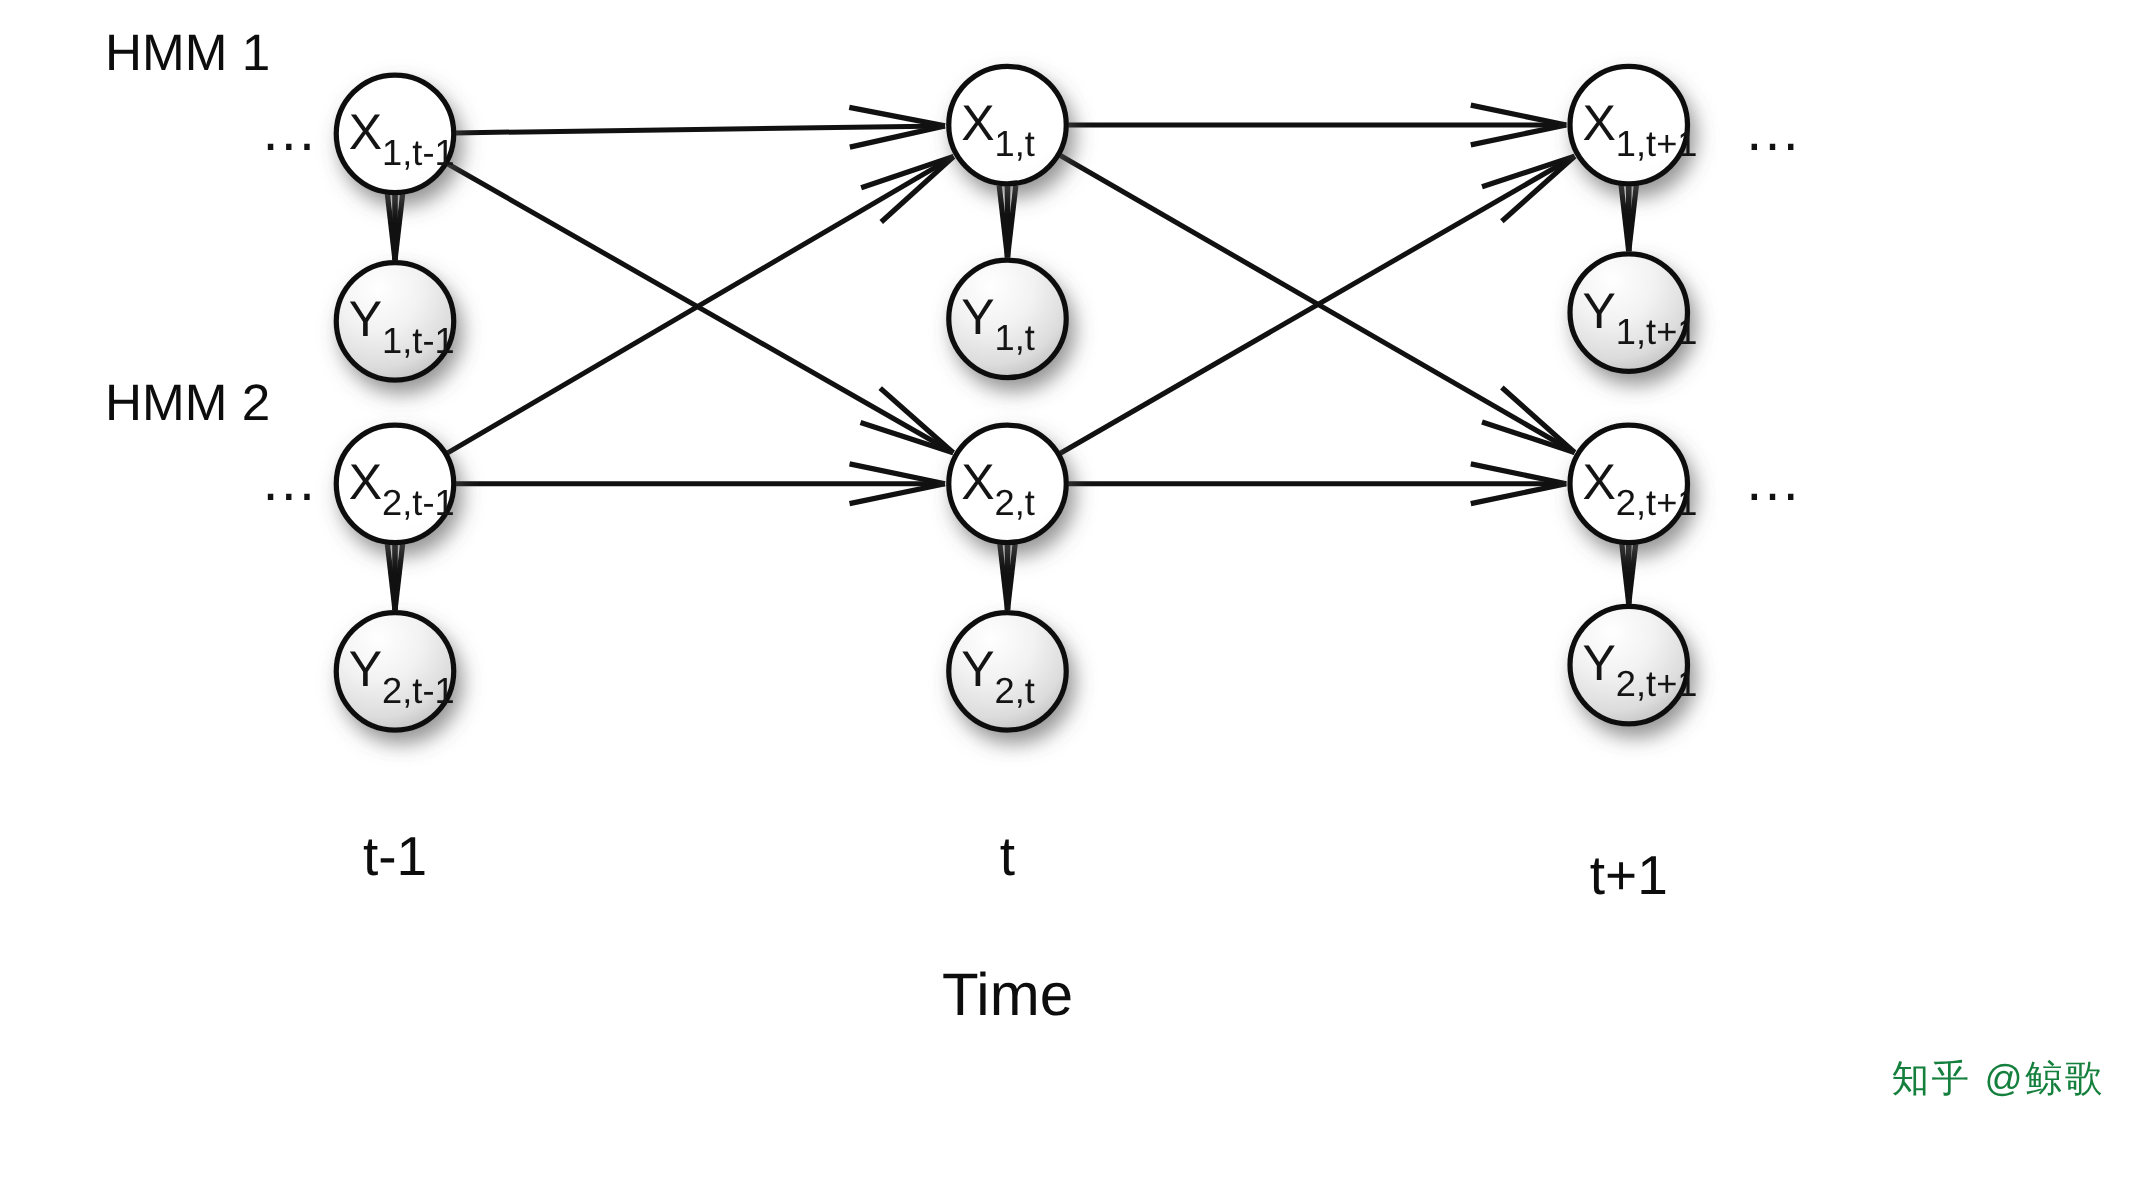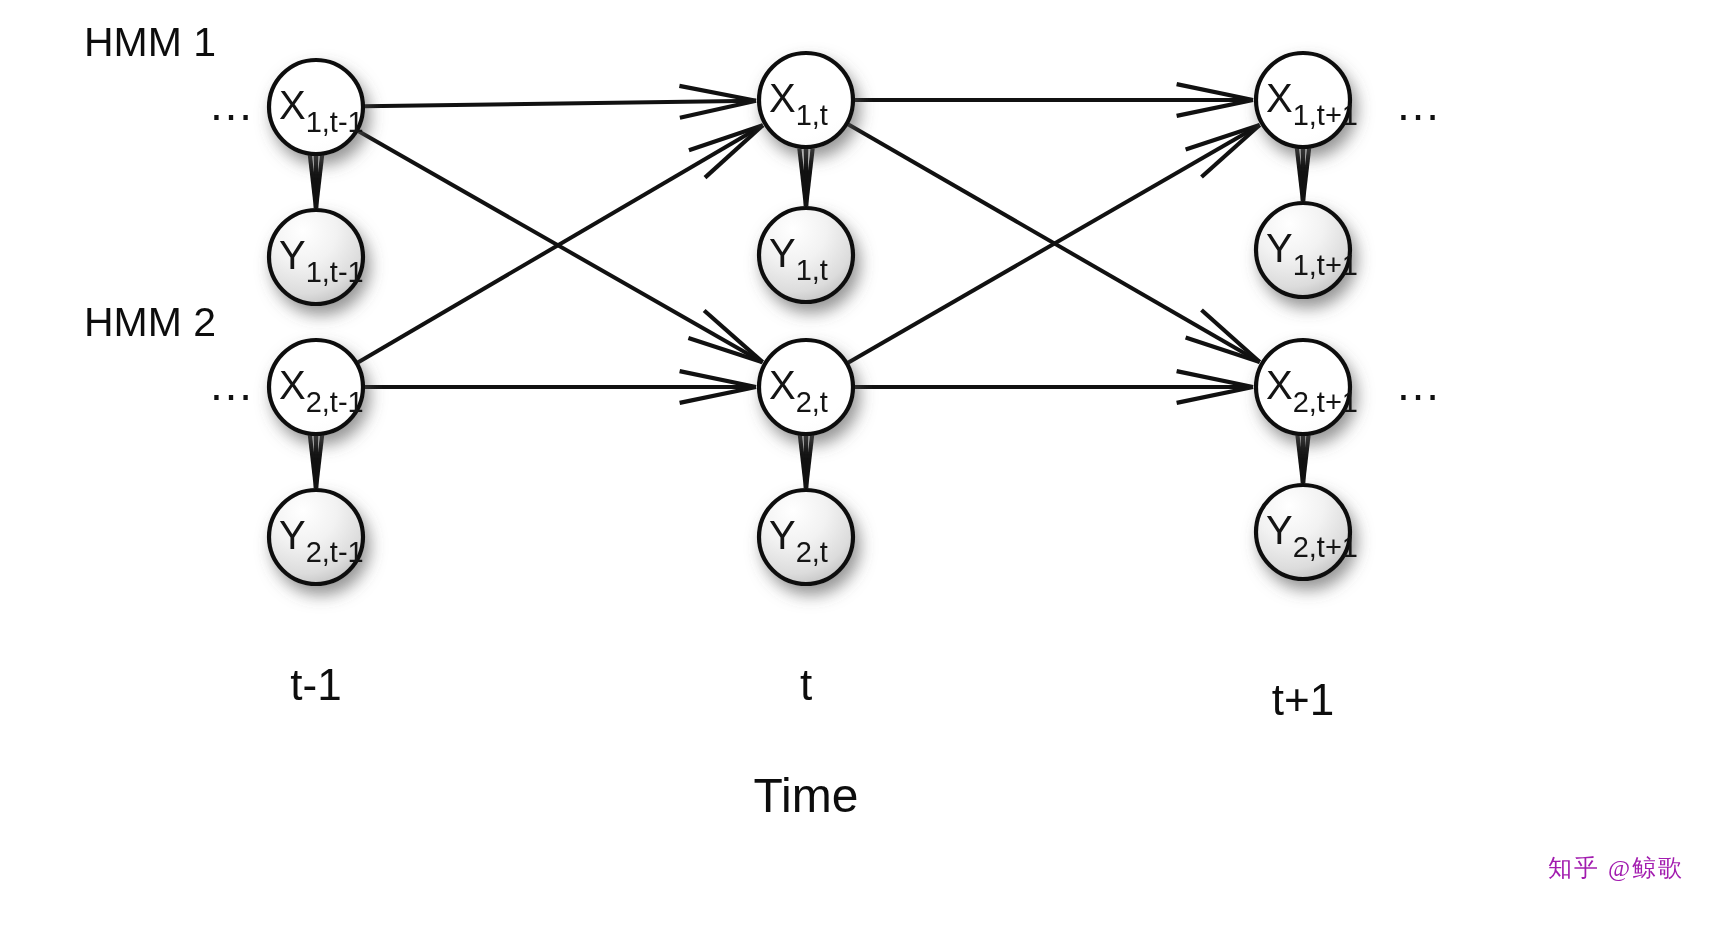--- a/index.html
+++ b/index.html
@@ -58,9 +58,9 @@
     position: absolute;
     right: 34px;
     bottom: 62px;
-    font-family: Liberation Serif, serif;
-    font-size: 24px;
-    color: #a21caf;
+    font-family: Liberation Sans, sans-serif;
+    font-size: 30px;
+    color: #15803d;
     letter-spacing: 2px;
     white-space: nowrap;
     user-select: none;

